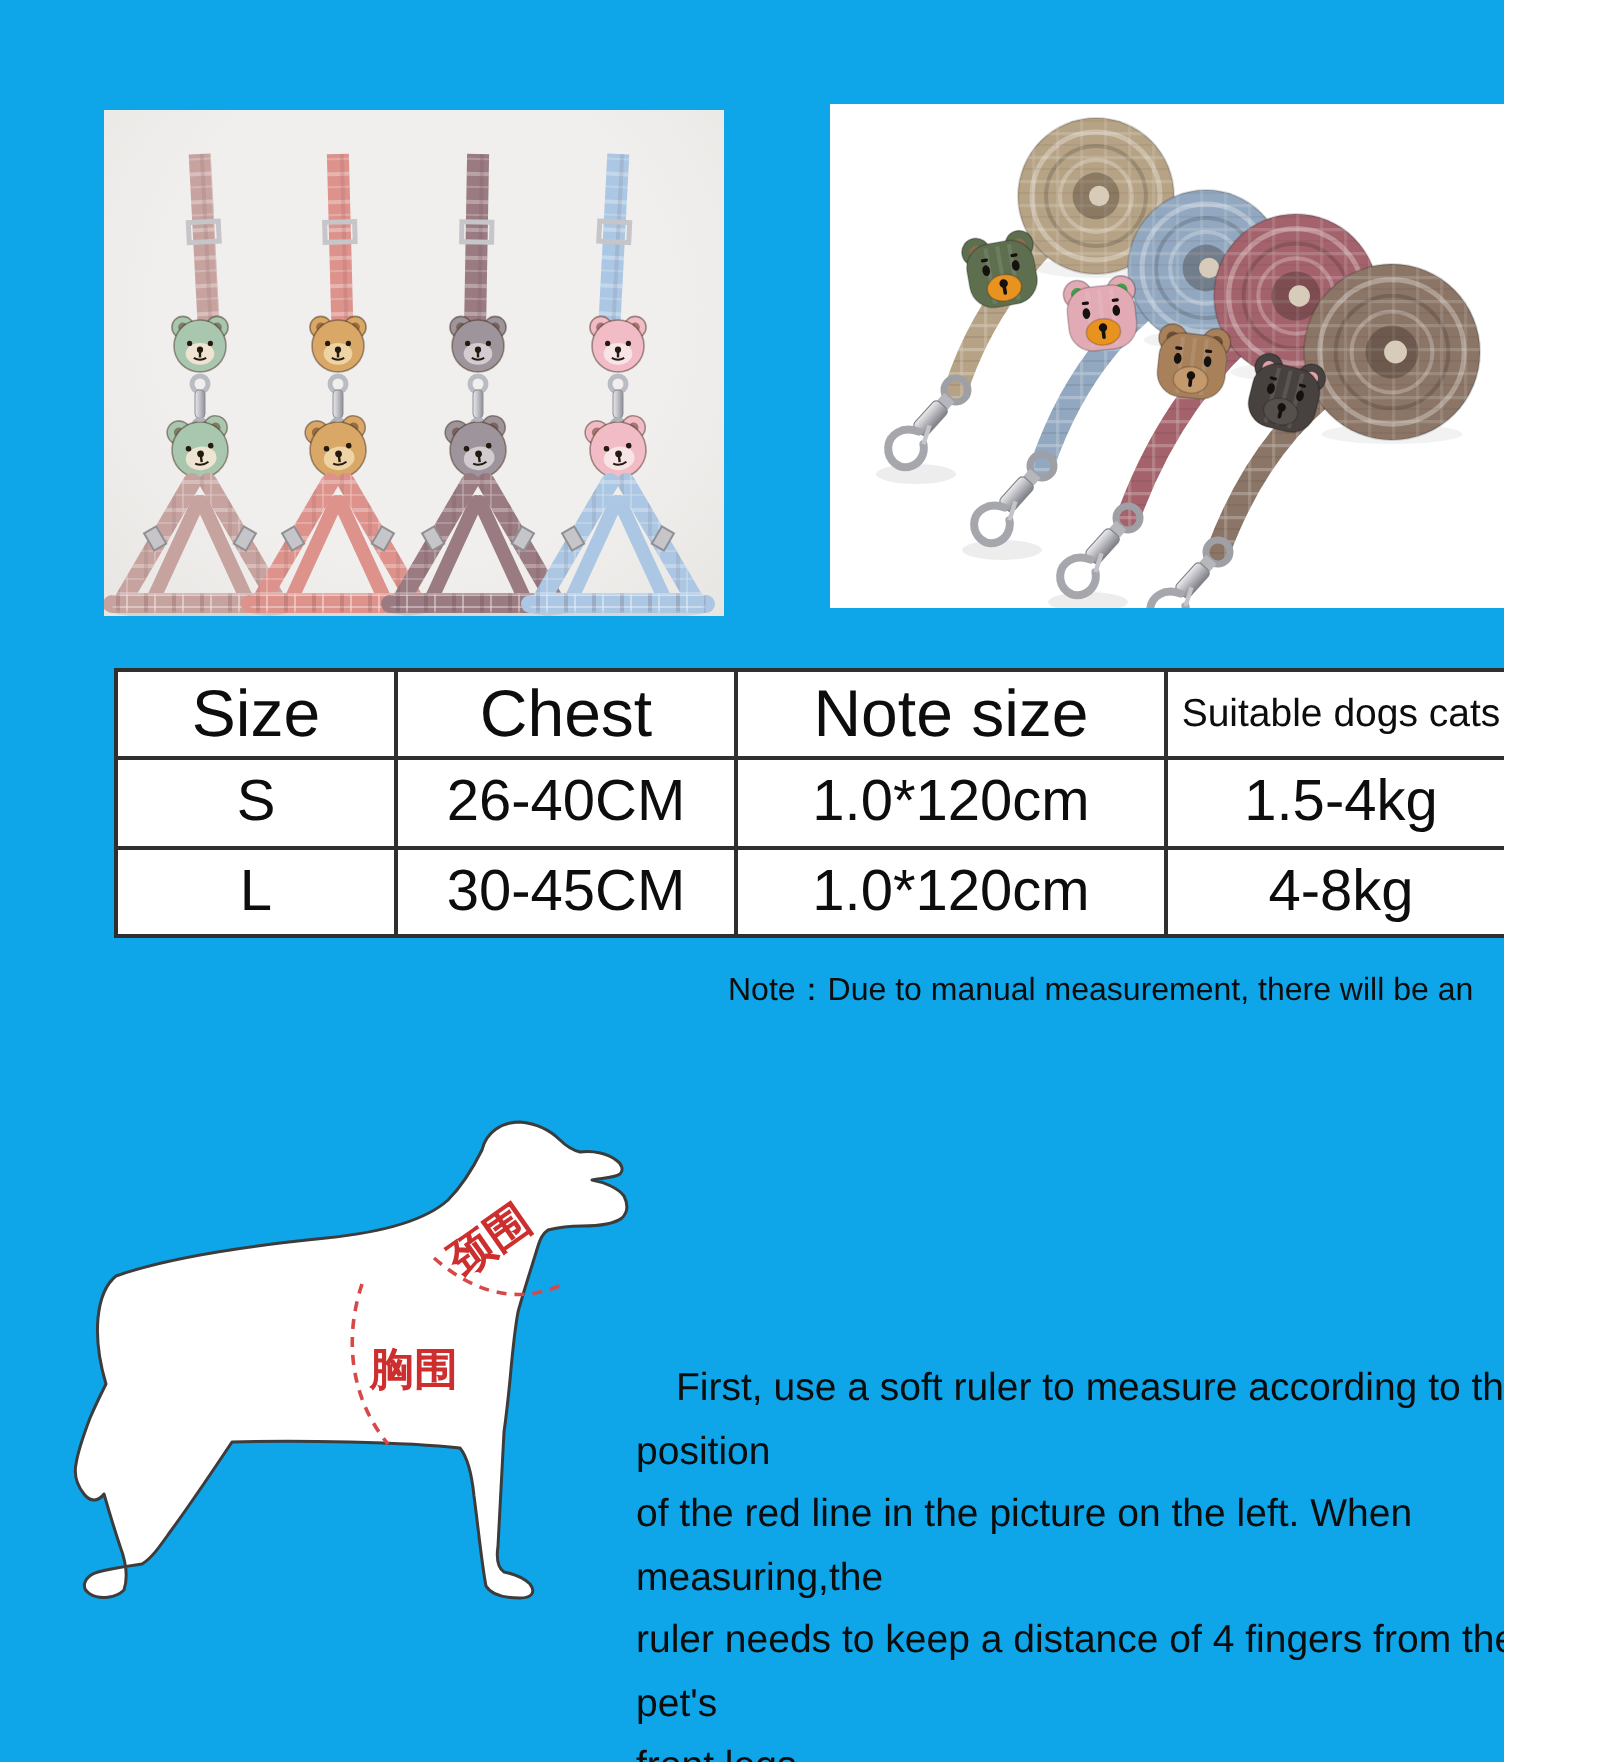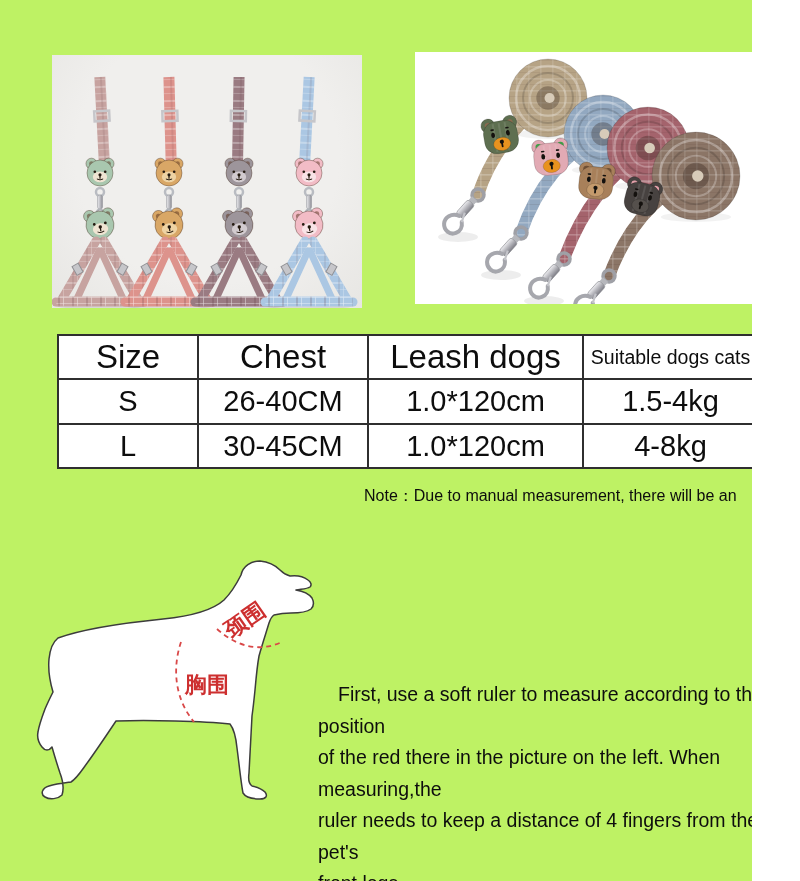--- a/index.html
+++ b/index.html
@@ -3,7 +3,7 @@
 <meta charset="utf-8">
 <style>
   html,body{margin:0;padding:0;background:#fff;}
-  #page{position:relative;width:752px;height:881px;background:#bef264;overflow:hidden;
+  #page{position:relative;width:752px;height:881px;background:#0ea5e9;overflow:hidden;
         font-family:"Liberation Sans","DejaVu Sans",sans-serif;color:#111;}
   .abs{position:absolute;}
 

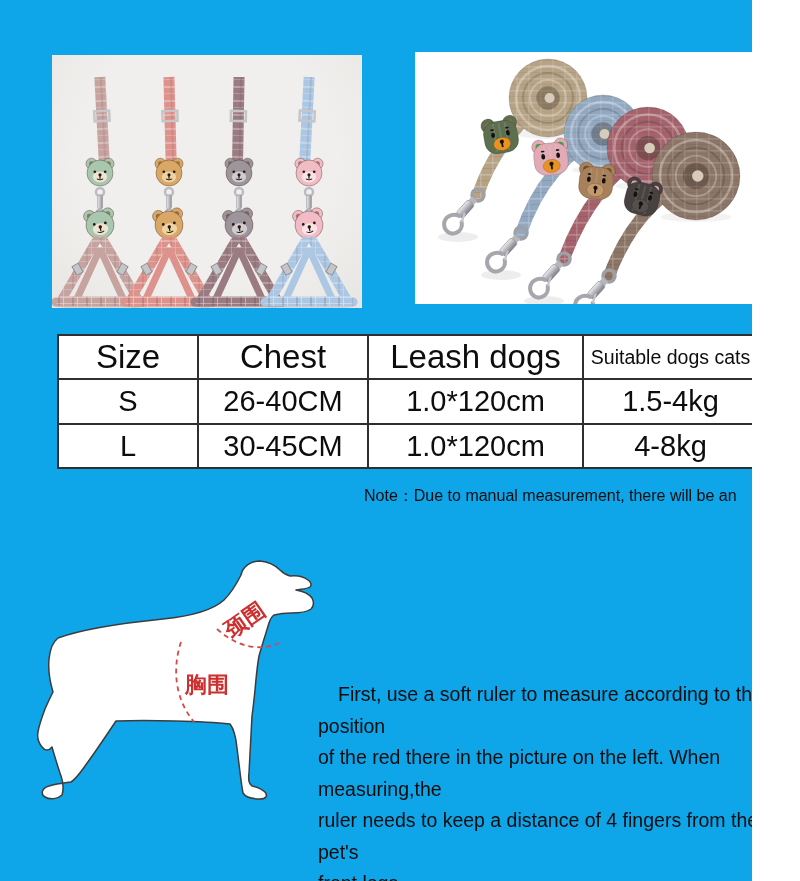--- a/index.html
+++ b/index.html
@@ -409,7 +409,7 @@
           <tr class="hdr">
         <th class="h-big">Size</th>
         <th class="h-big">Chest</th>
-        <th class="h-big">Leash dogs</th>
+        <th class="h-big">Note size</th>
         <th class="h-small">Suitable dogs cats</th>
       </tr>
       <tr class="row1">

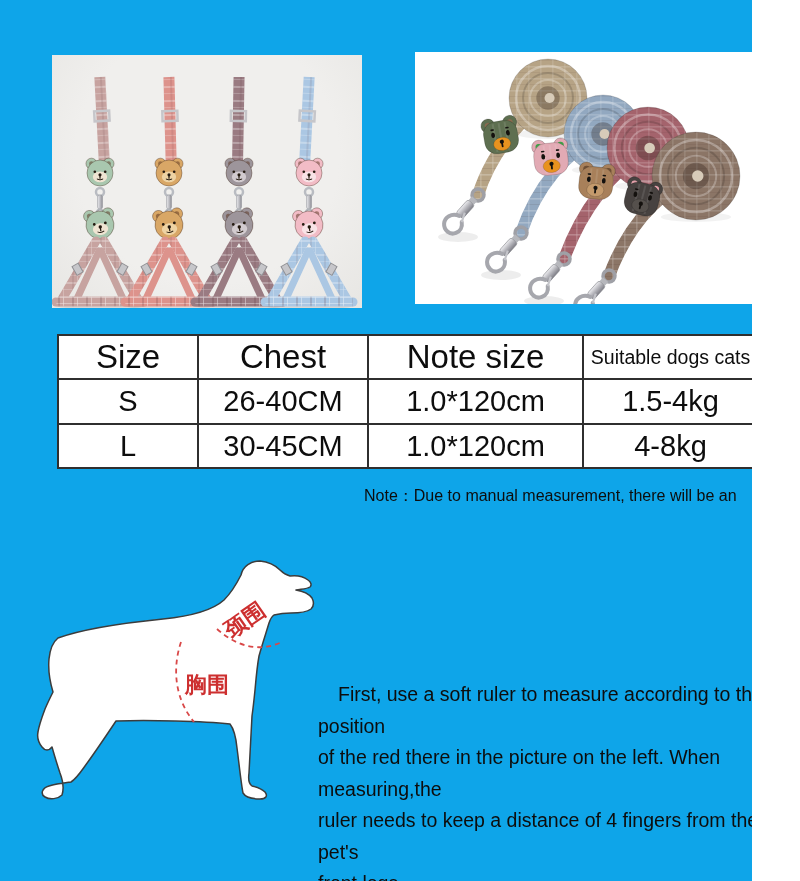--- a/index.html
+++ b/index.html
@@ -434,7 +434,7 @@
 
   <div id="instr-body" class="abs">
     <div class="l1">First, use a soft ruler to measure according to the position</div>
-    <div>of the red there in the picture on the left. When measuring,the</div>
+    <div>of the red line in the picture on the left. When measuring,the</div>
     <div>ruler needs to keep a distance of 4 fingers from the pet's</div>
     <div>front legs.</div>
   </div>

